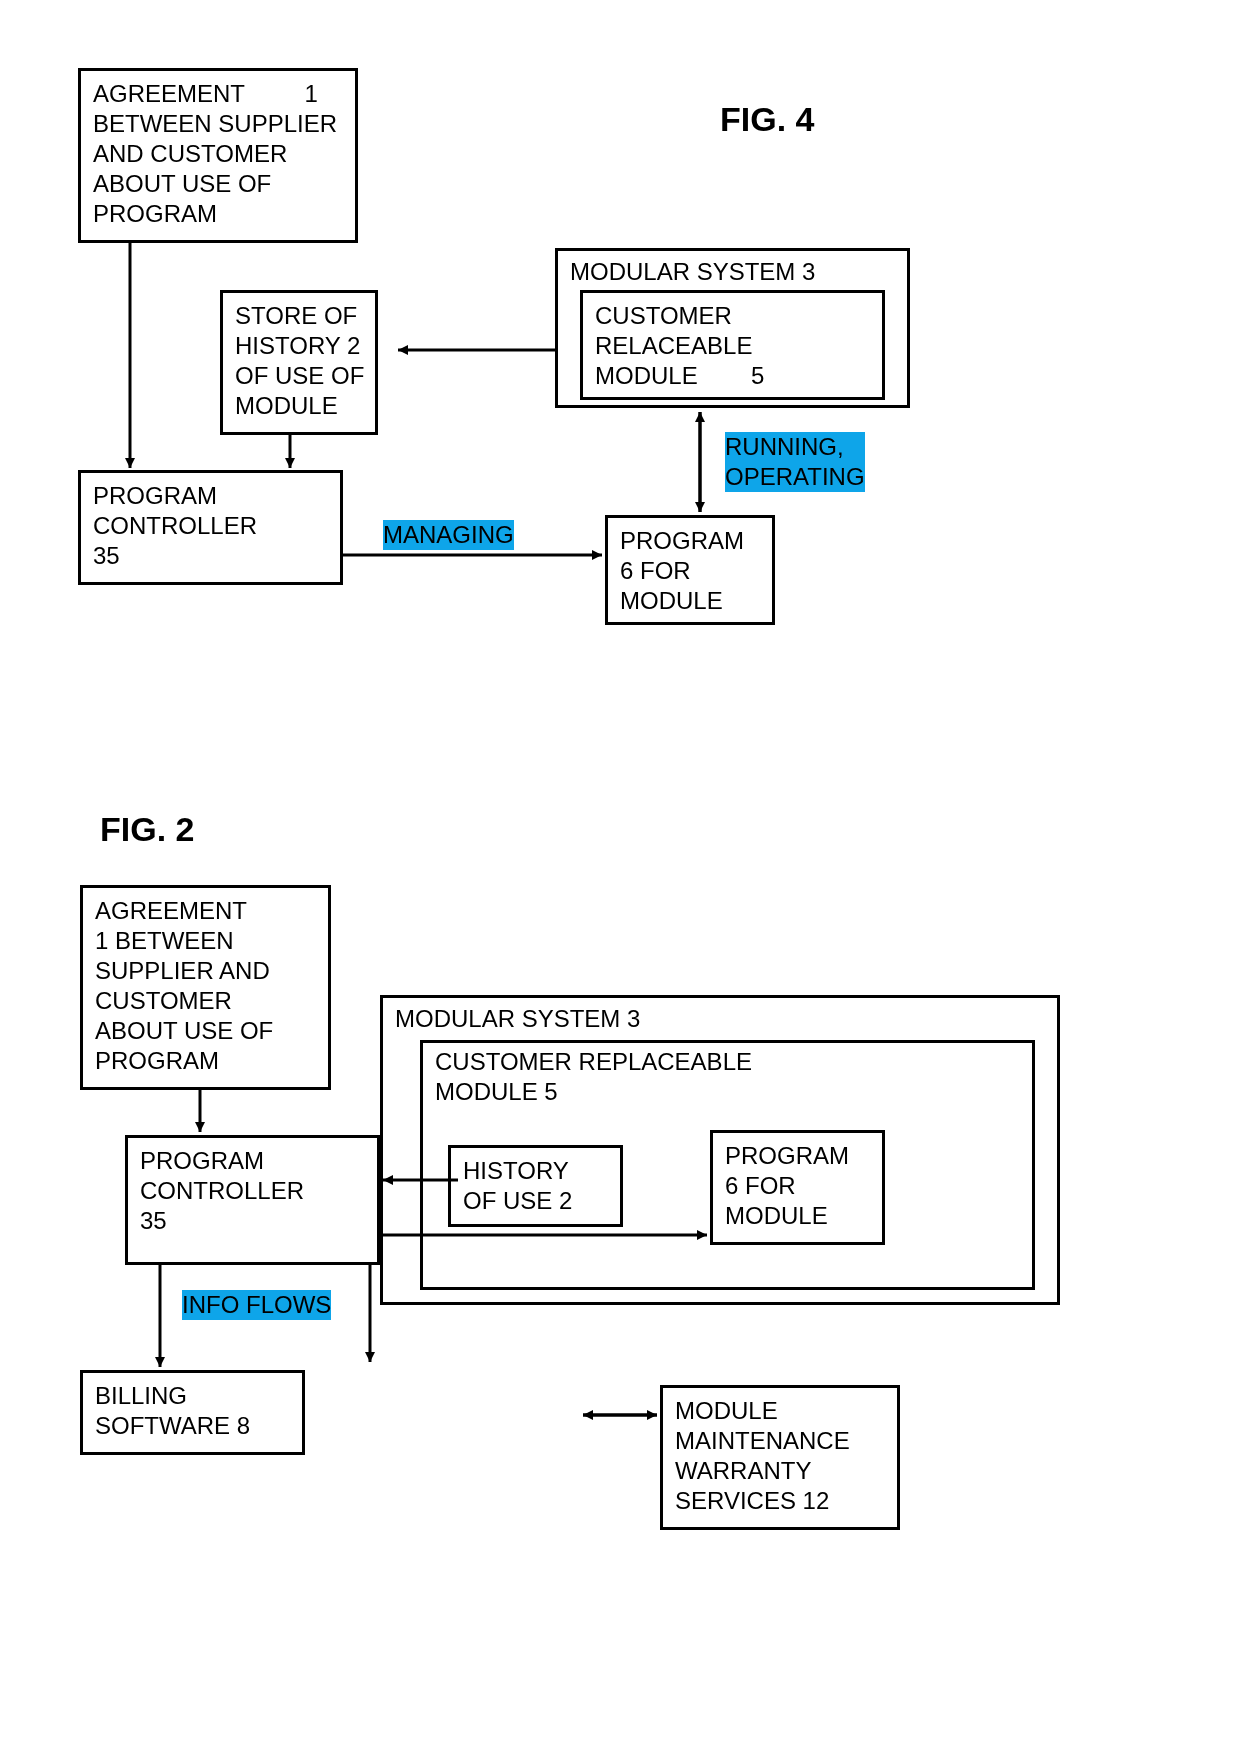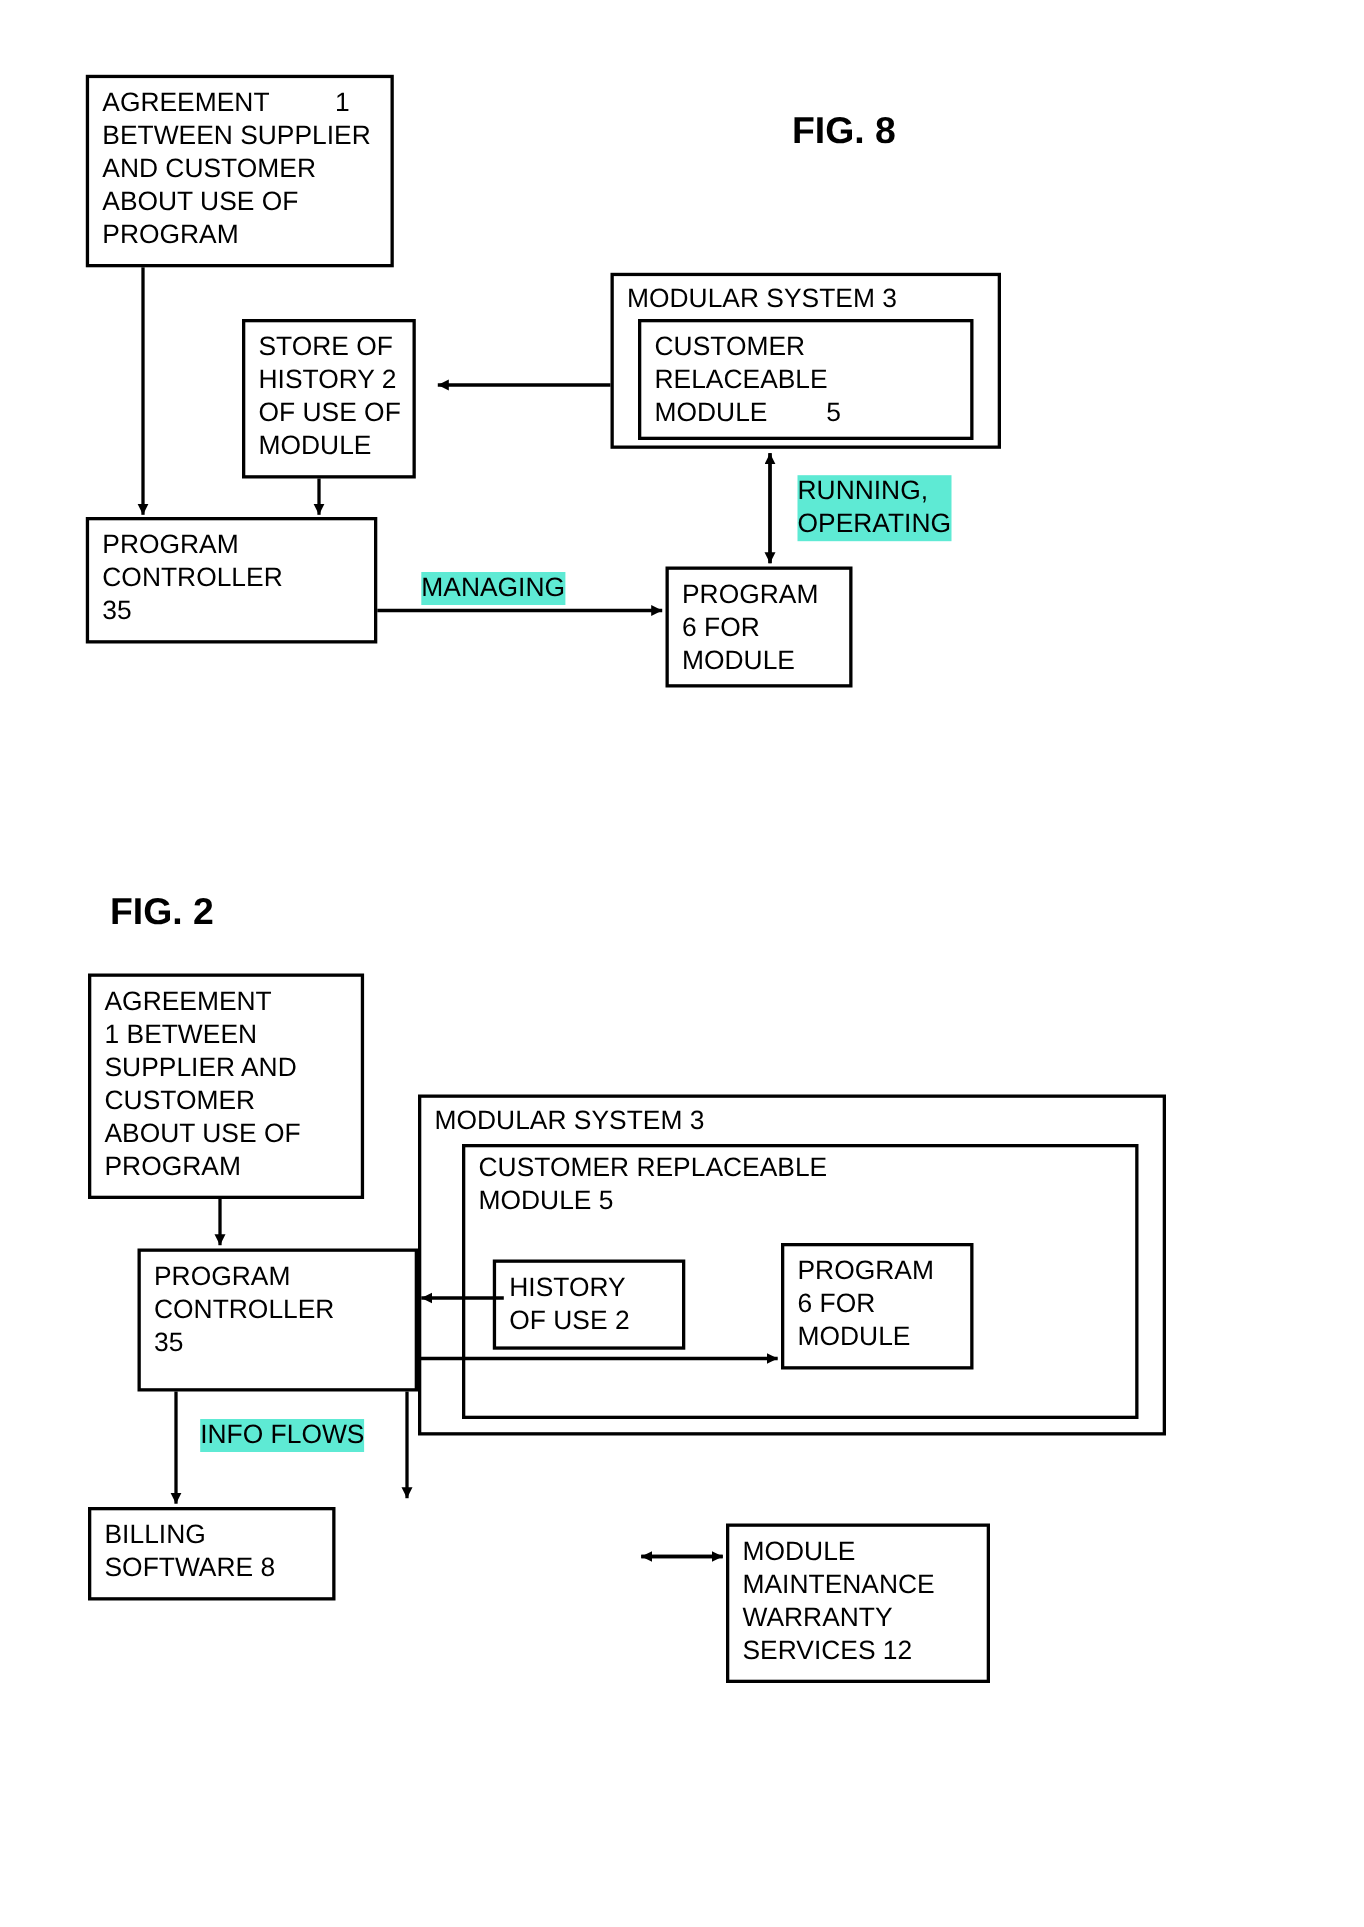--- a/index.html
+++ b/index.html
@@ -47,7 +47,7 @@
 
 <div class="page">
 
-  <div class="fig" style="left:720px; top:100px;">FIG. 8</div>
+  <div class="fig" style="left:720px; top:100px;">FIG. 4</div>
 
   <div class="box" style="left:78px; top:68px; width:280px; height:175px; white-space:pre;">AGREEMENT         1
 BETWEEN SUPPLIER

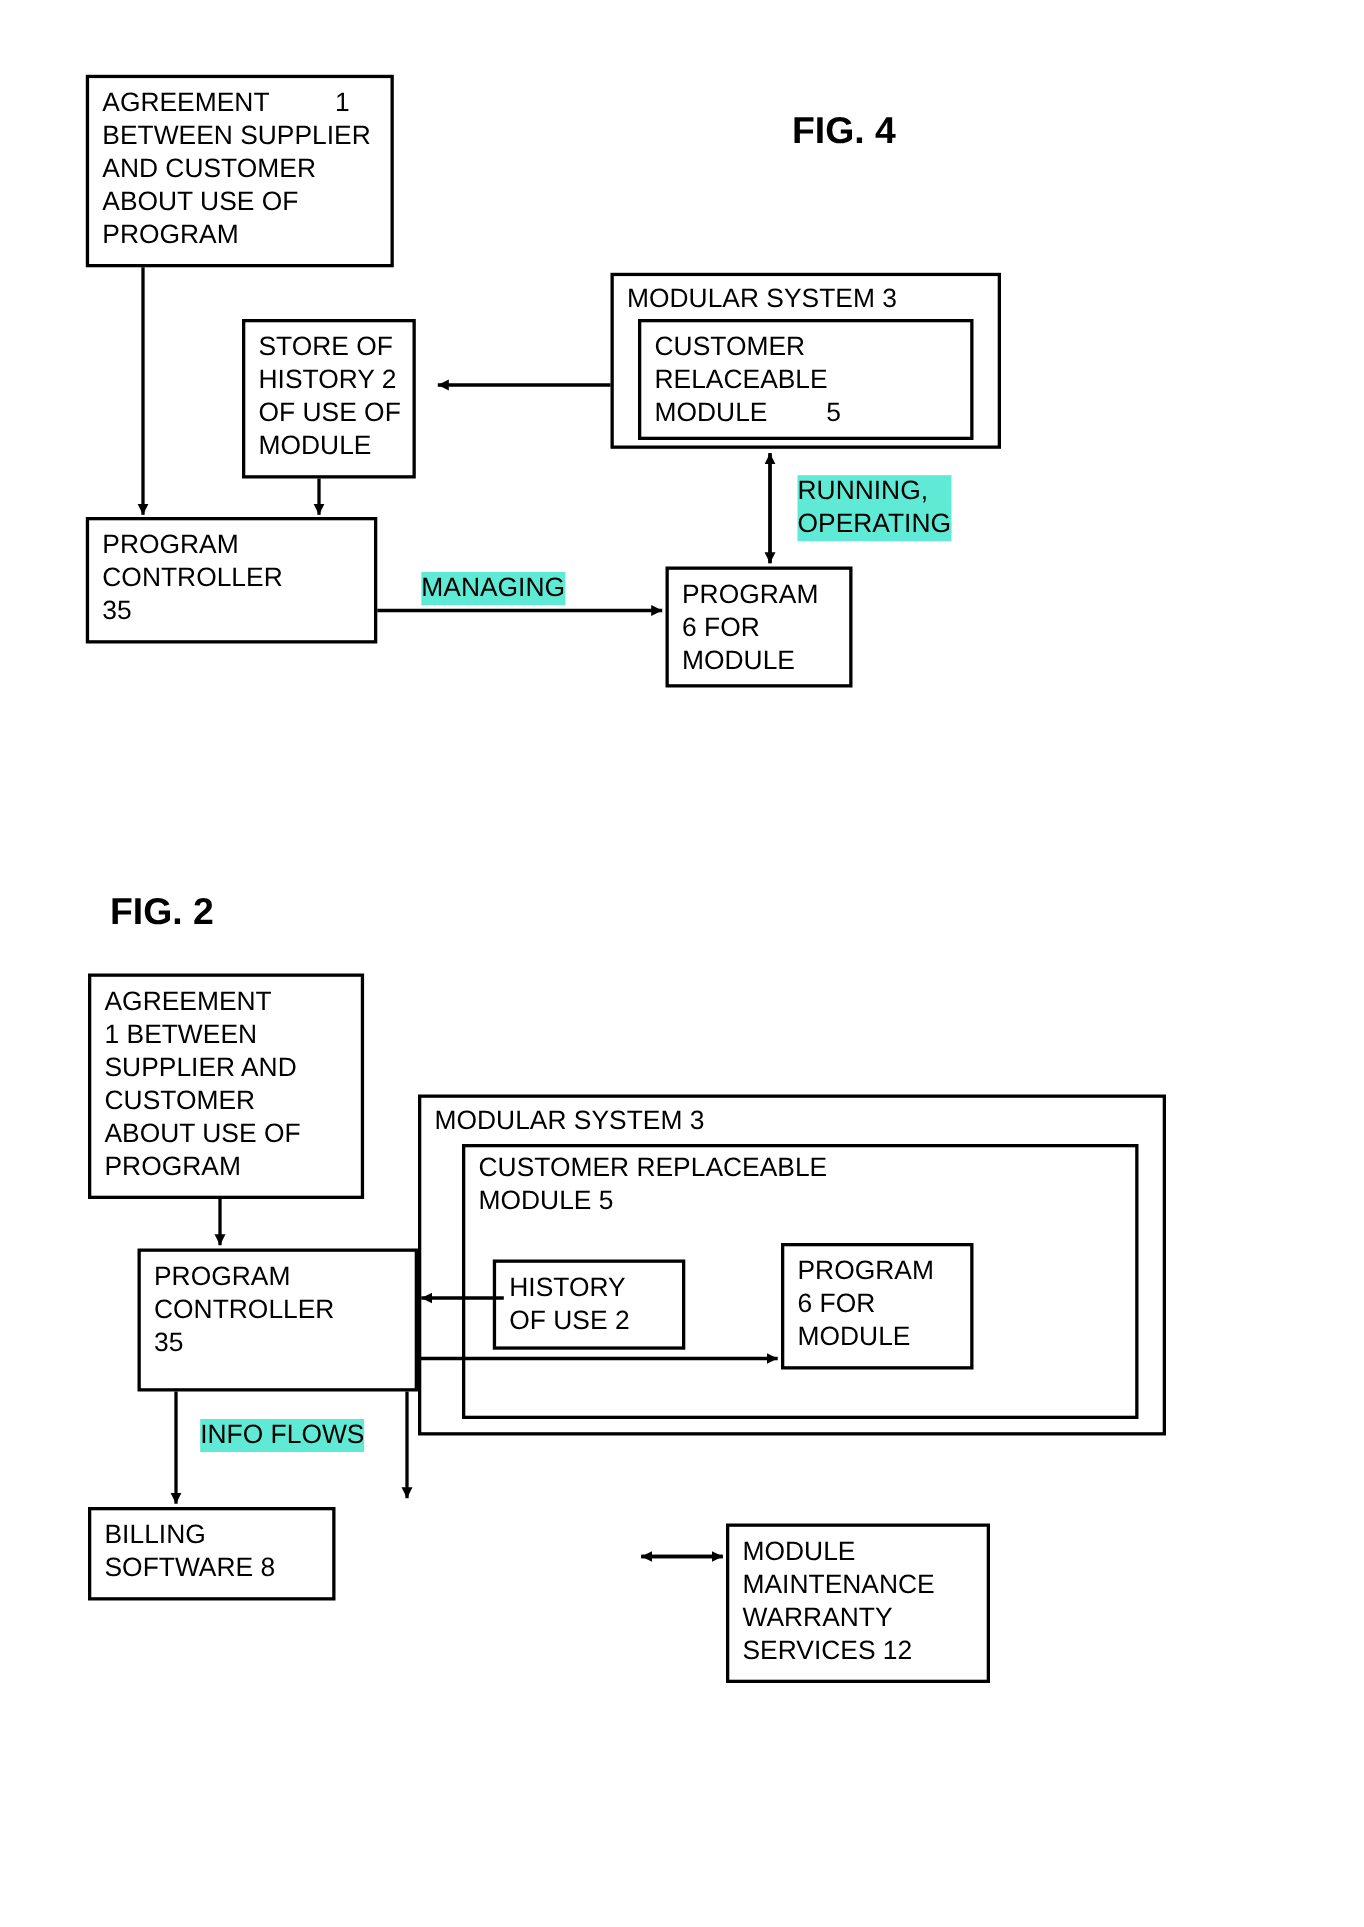--- a/index.html
+++ b/index.html
@@ -27,7 +27,7 @@
     position: absolute;
     font-size: 24px;
     line-height: 1.25;
-    background: #5eead4;
+    background: #0ea5e9;
   }
   .fig {
     position: absolute;

